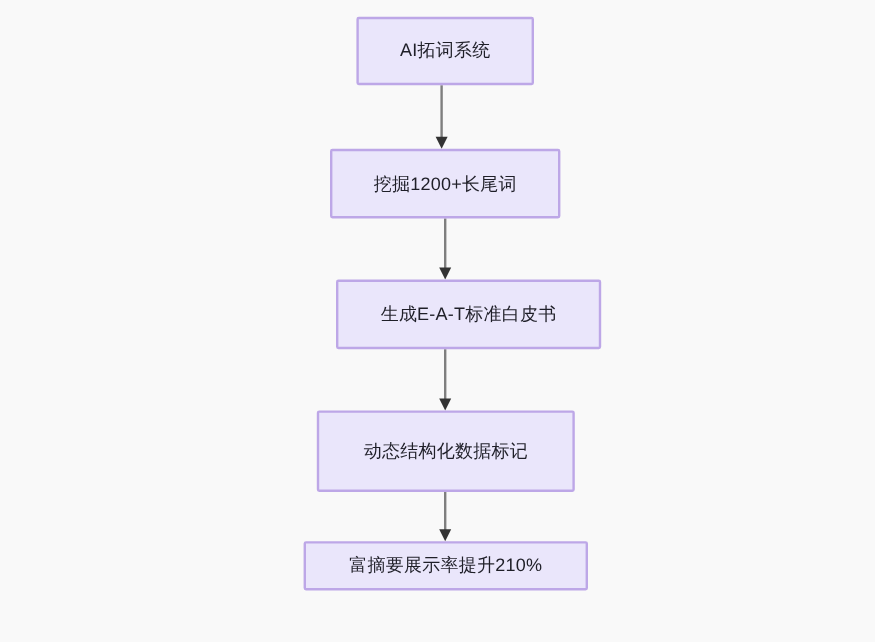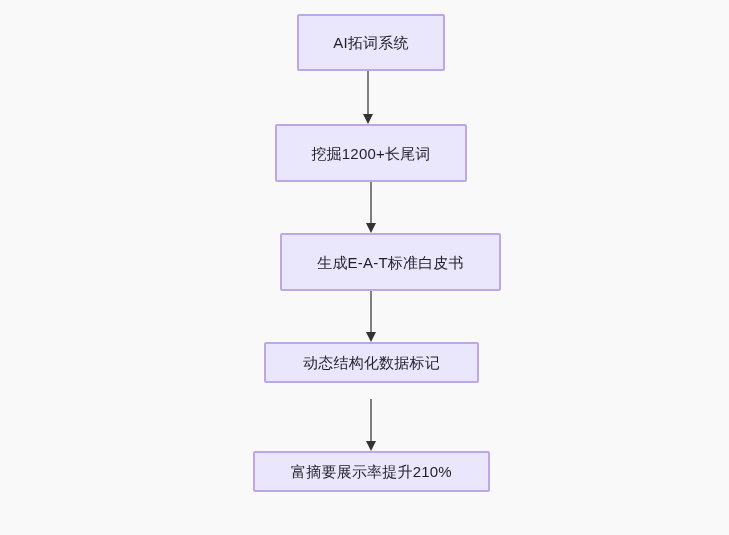--- a/index.html
+++ b/index.html
@@ -98,7 +98,7 @@
     <span class="node-label">生成E-A-T标准白皮书</span>
   </div>
 
-  <div class="node" style="left:264px; top:342px; width:215px; height:41px;text-align:center;">
+  <div class="node" style="left:264px; top:342px; width:215px; height:68px;text-align:center;">
     <span class="node-label">动态结构化数据标记</span>
   </div>
 

